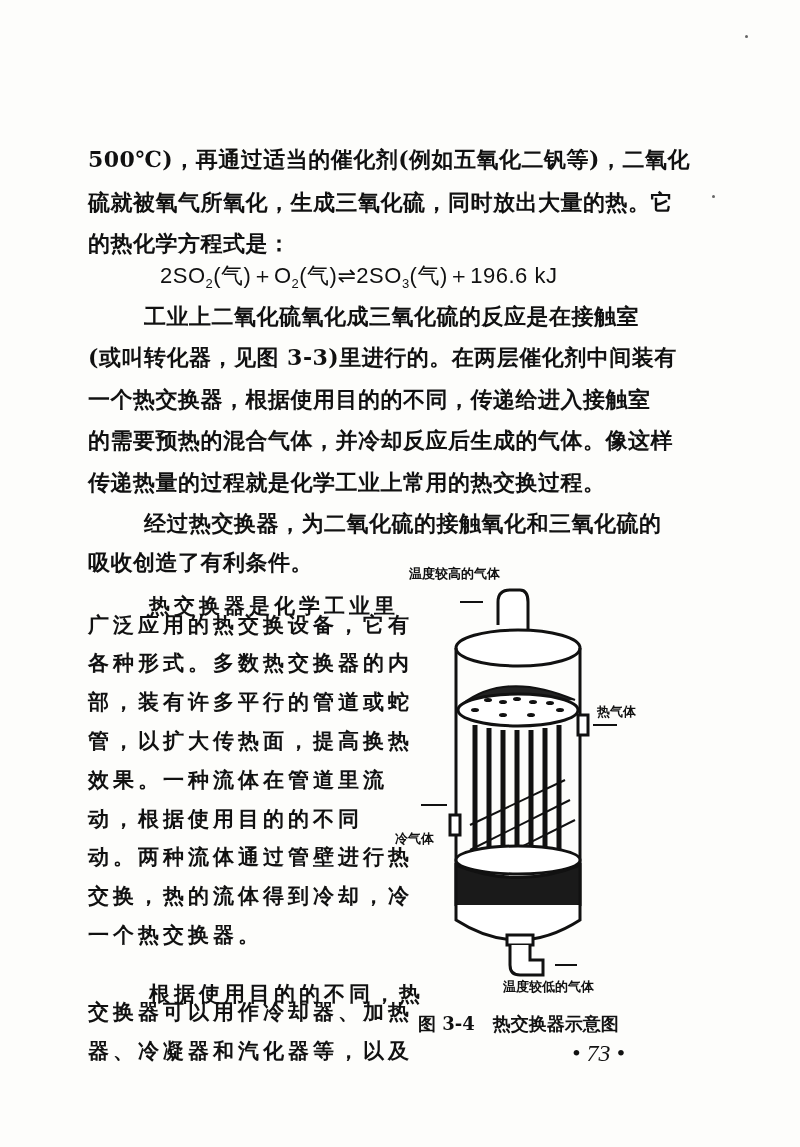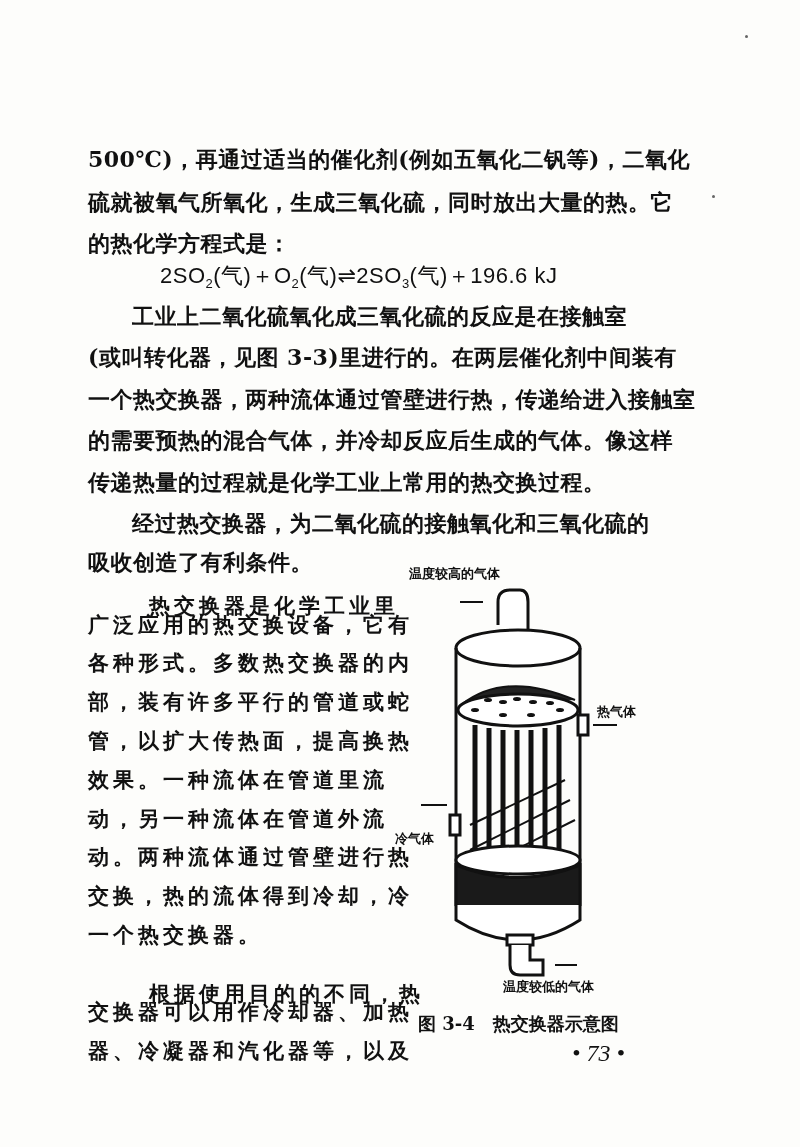--- a/index.html
+++ b/index.html
@@ -11,7 +11,7 @@
     position:absolute; left:88px; width:590px; font-size:22px; line-height:28px;
     white-space:nowrap; letter-spacing:0.5px; font-weight:bold;
   }
-  .indent { left:132px; }
+  .indent { left:144px; }
   .eq { left:160px; font-weight:normal; font-family:Liberation Sans, sans-serif; font-size:22px; }
   .eq sub { font-size:13px; }
   .col { position:absolute; left:88px; width:300px; font-size:21px; line-height:28px; letter-spacing:4px; white-space:nowrap; font-weight:bold; }

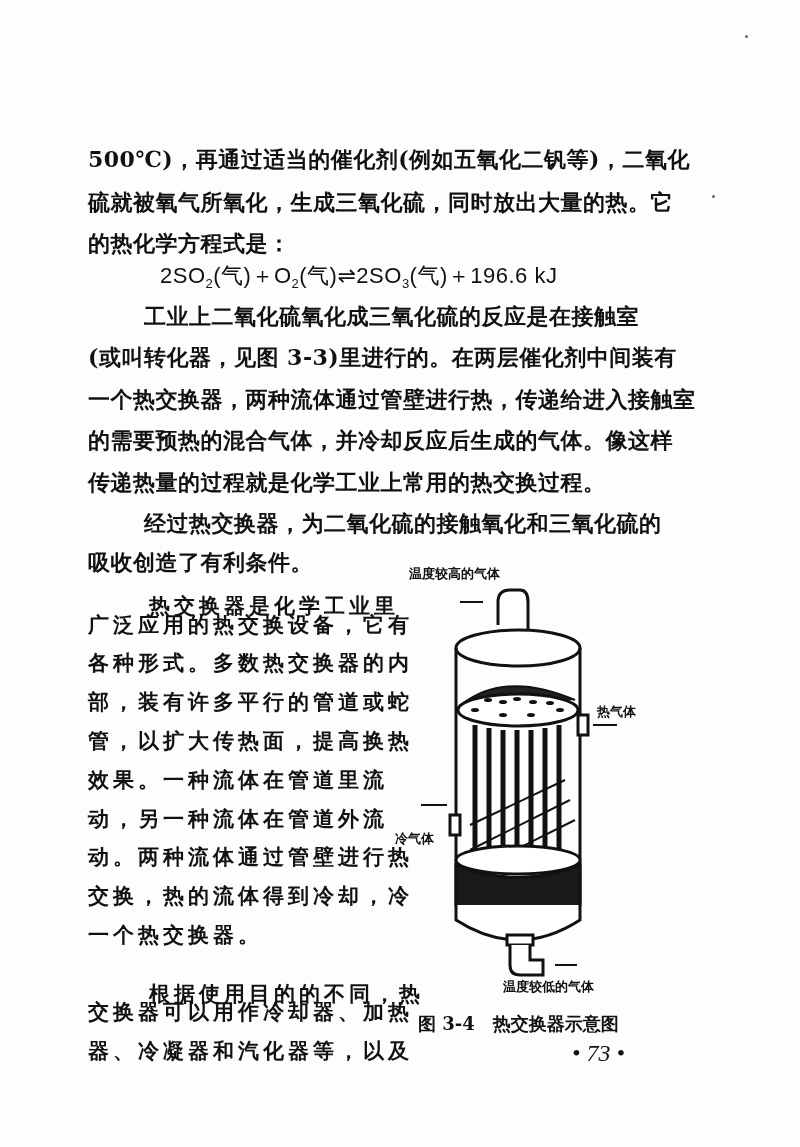--- a/index.html
+++ b/index.html
@@ -33,7 +33,7 @@
 
 <div class="line indent" style="top:302px">工业上二氧化硫氧化成三氧化硫的反应是在接触室</div>
 <div class="line" style="top:343px">(或叫转化器，见图 3-3)里进行的。在两层催化剂中间装有</div>
-<div class="line" style="top:385px">一个热交换器，两种流体通过管壁进行热，传递给进入接触室</div>
+<div class="line" style="top:385px">一个热交换器，根据使用目的的不同，传递给进入接触室</div>
 <div class="line" style="top:426px">的需要预热的混合气体，并冷却反应后生成的气体。像这样</div>
 <div class="line" style="top:468px">传递热量的过程就是化学工业上常用的热交换过程。</div>
 

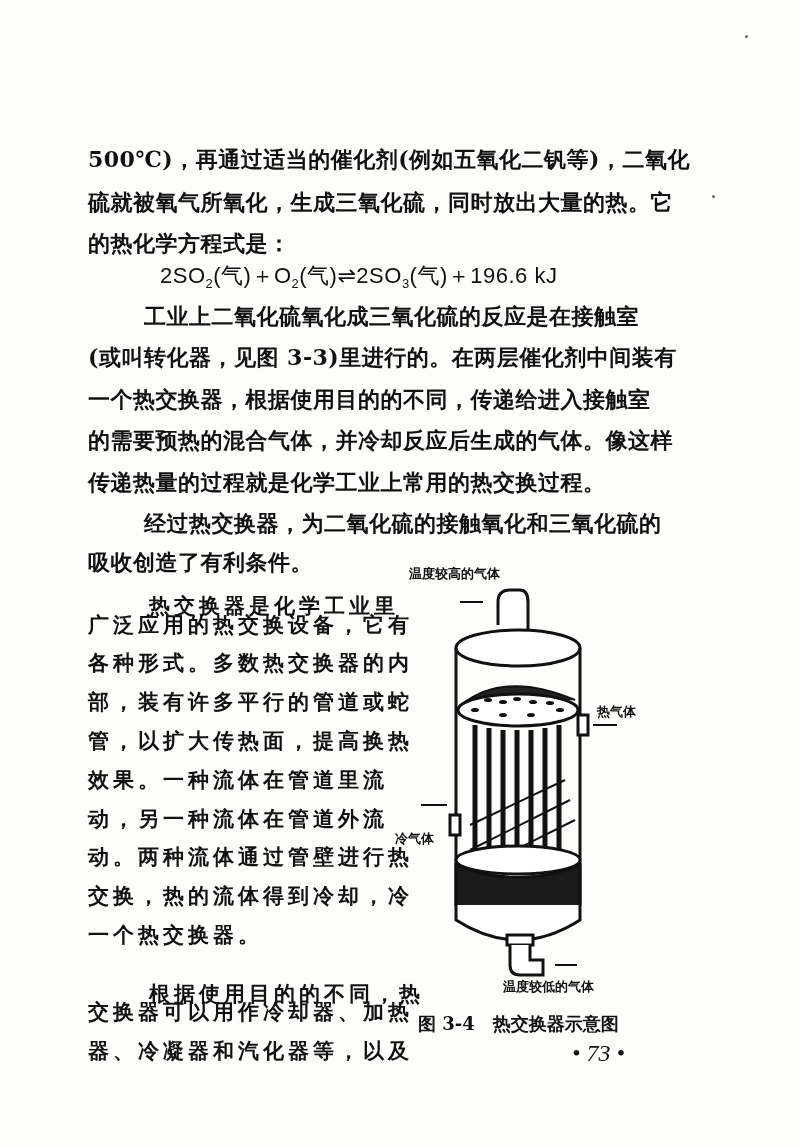--- a/index.html
+++ b/index.html
@@ -46,7 +46,7 @@
 <div class="col" style="top:688px">部，装有许多平行的管道或蛇</div>
 <div class="col" style="top:727px">管，以扩大传热面，提高换热</div>
 <div class="col" style="top:766px">效果。一种流体在管道里流</div>
-<div class="col" style="top:805px">动，另一种流体在管道外流</div>
+<div class="col" style="top:805px">动，根据使用目的的不同</div>
 <div class="col" style="top:843px">动。两种流体通过管壁进行热</div>
 <div class="col" style="top:882px">交换，热的流体得到冷却，冷</div>
 <div class="col" style="top:921px">一个热交换器。</div>

